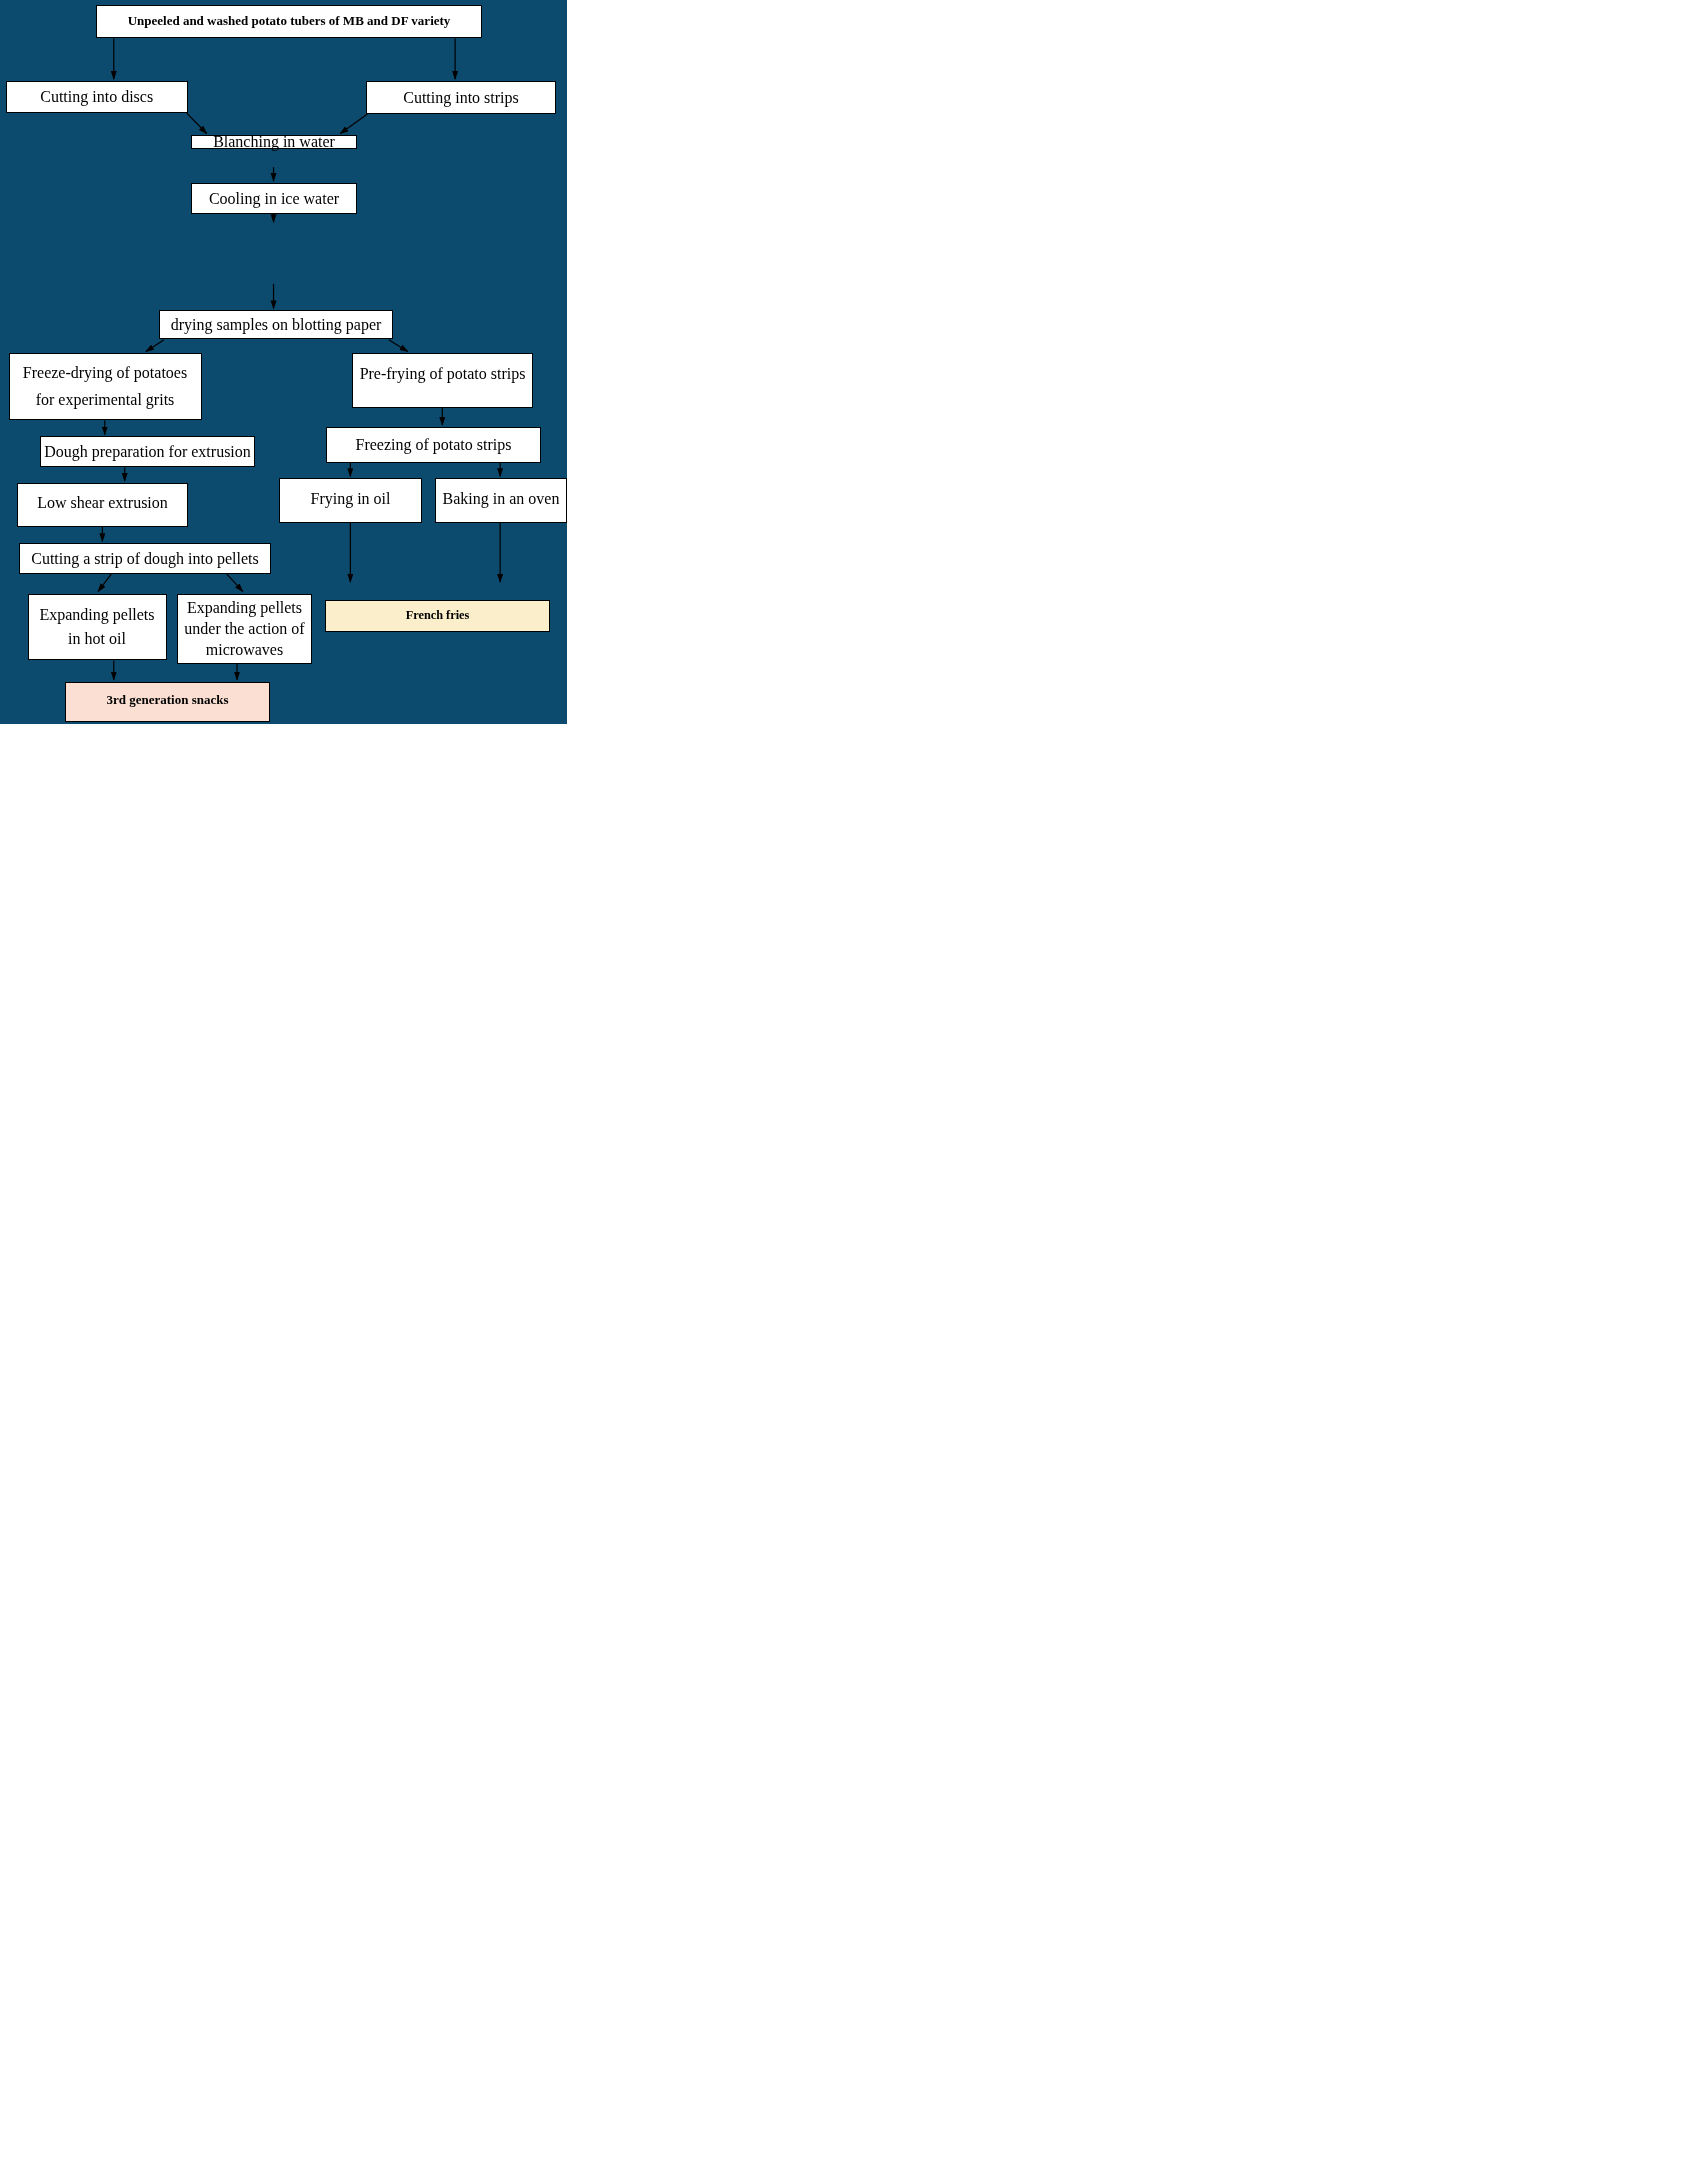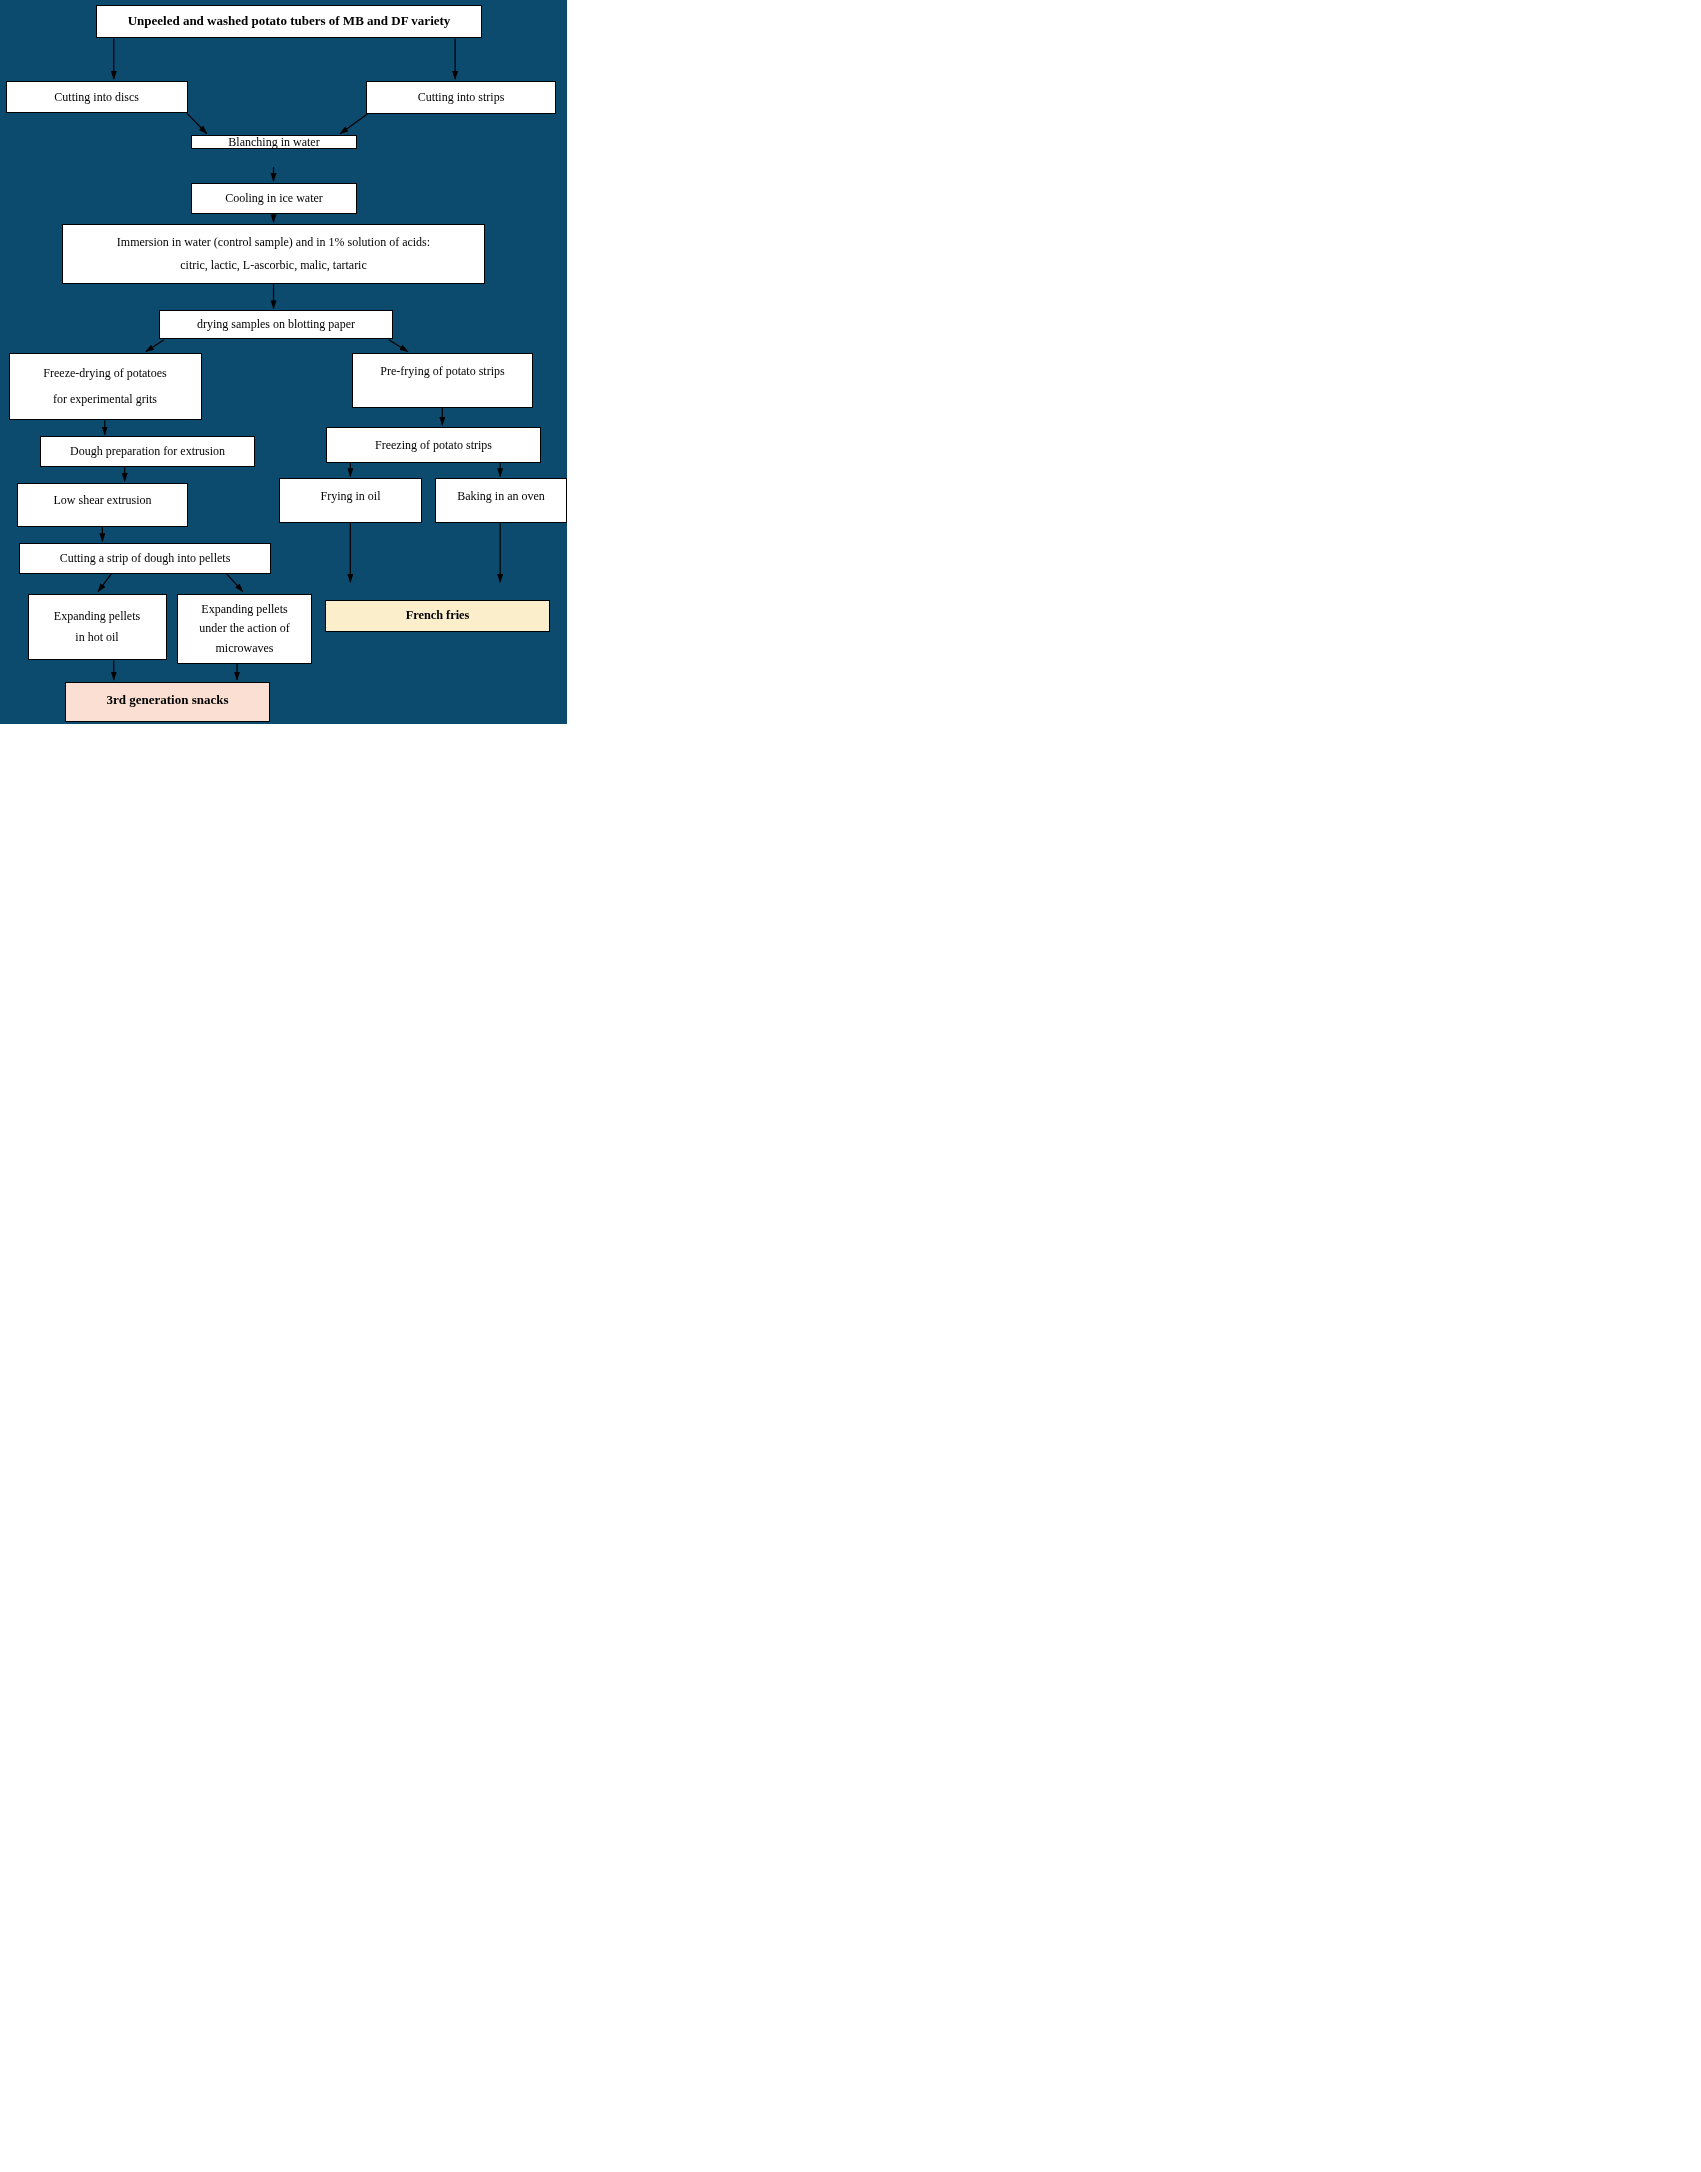--- a/index.html
+++ b/index.html
@@ -21,7 +21,7 @@
     align-items:center;
     justify-content:center;
     text-align:center;
-    font-size:12px;
+    font-size:16px;
     line-height:1.25;
     padding:0.9px 2.8px;
   }

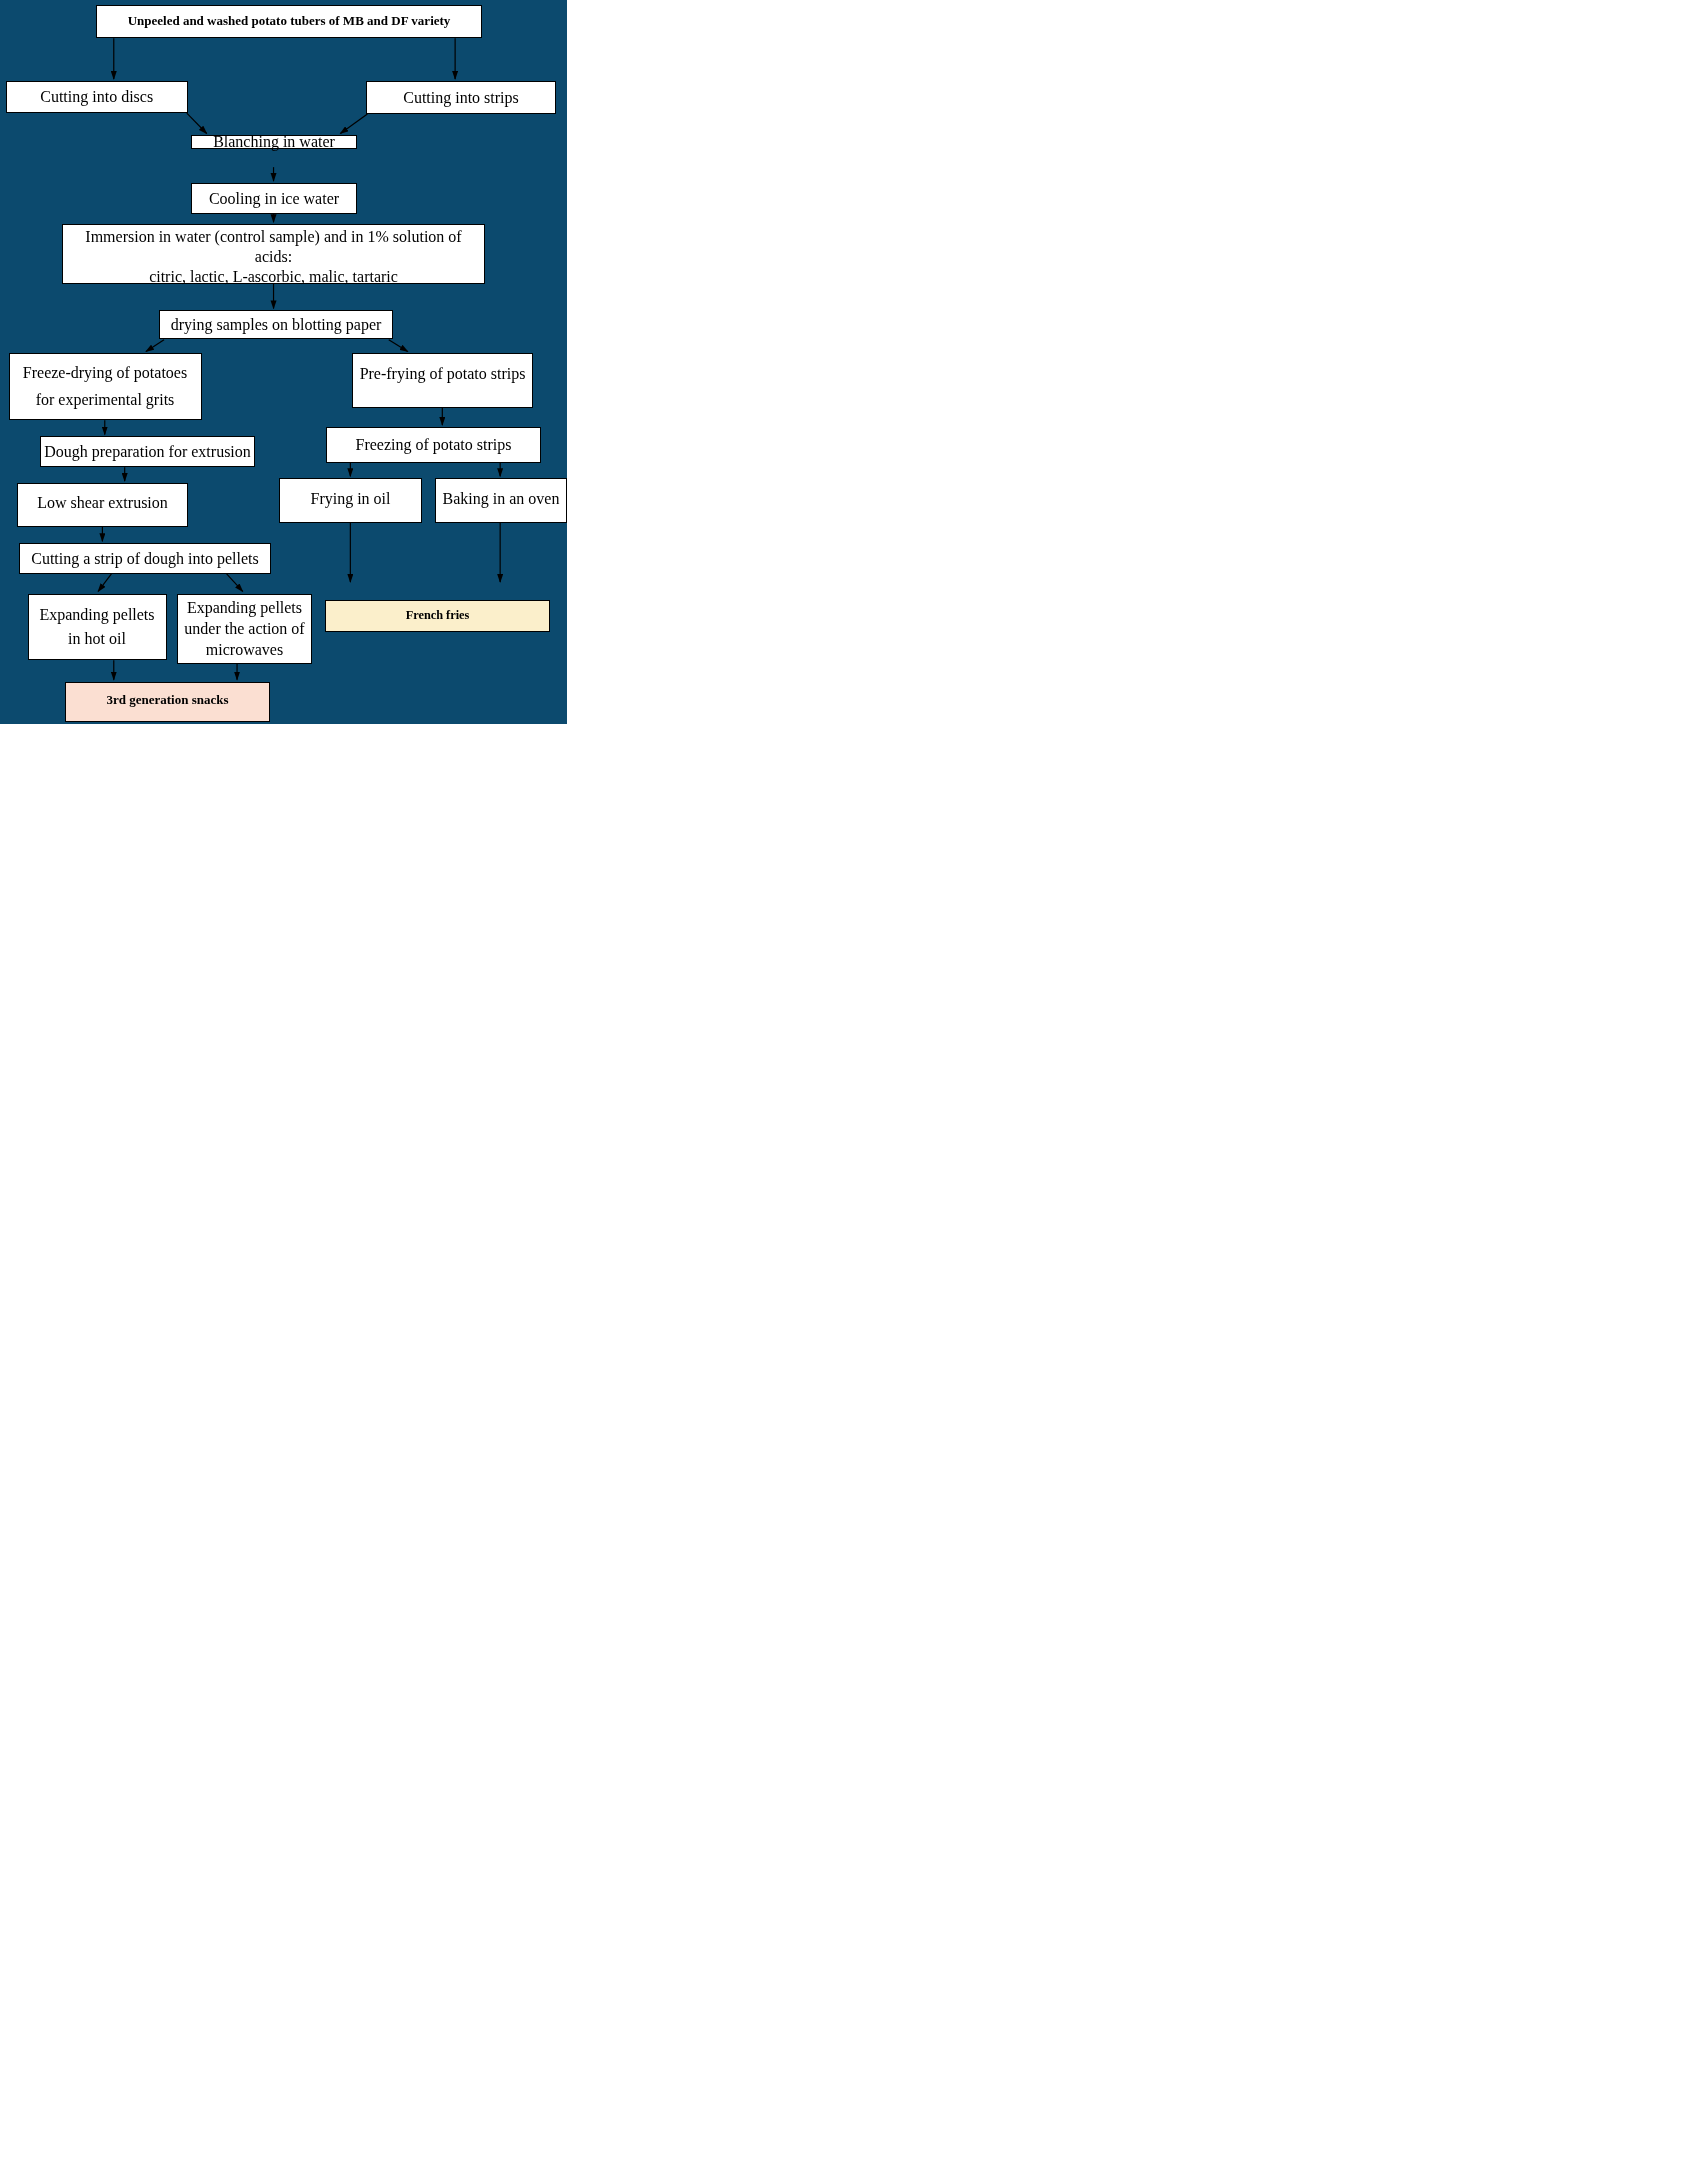--- a/index.html
+++ b/index.html
@@ -88,10 +88,6 @@
     <span>Cooling in ice water</span>
   </div>
 
-  <div class="box spread" style="left:62px;top:224px;width:423px;height:60px;">
-    <span>Immersion in water (control sample) and in 1% solution of acids:</span>
-    <span>citric, lactic, L-ascorbic, malic, tartaric</span>
-  </div>
 
   <div class="box" style="left:159px;top:310px;width:234px;height:29px;">
     <span>drying samples on blotting paper</span>

